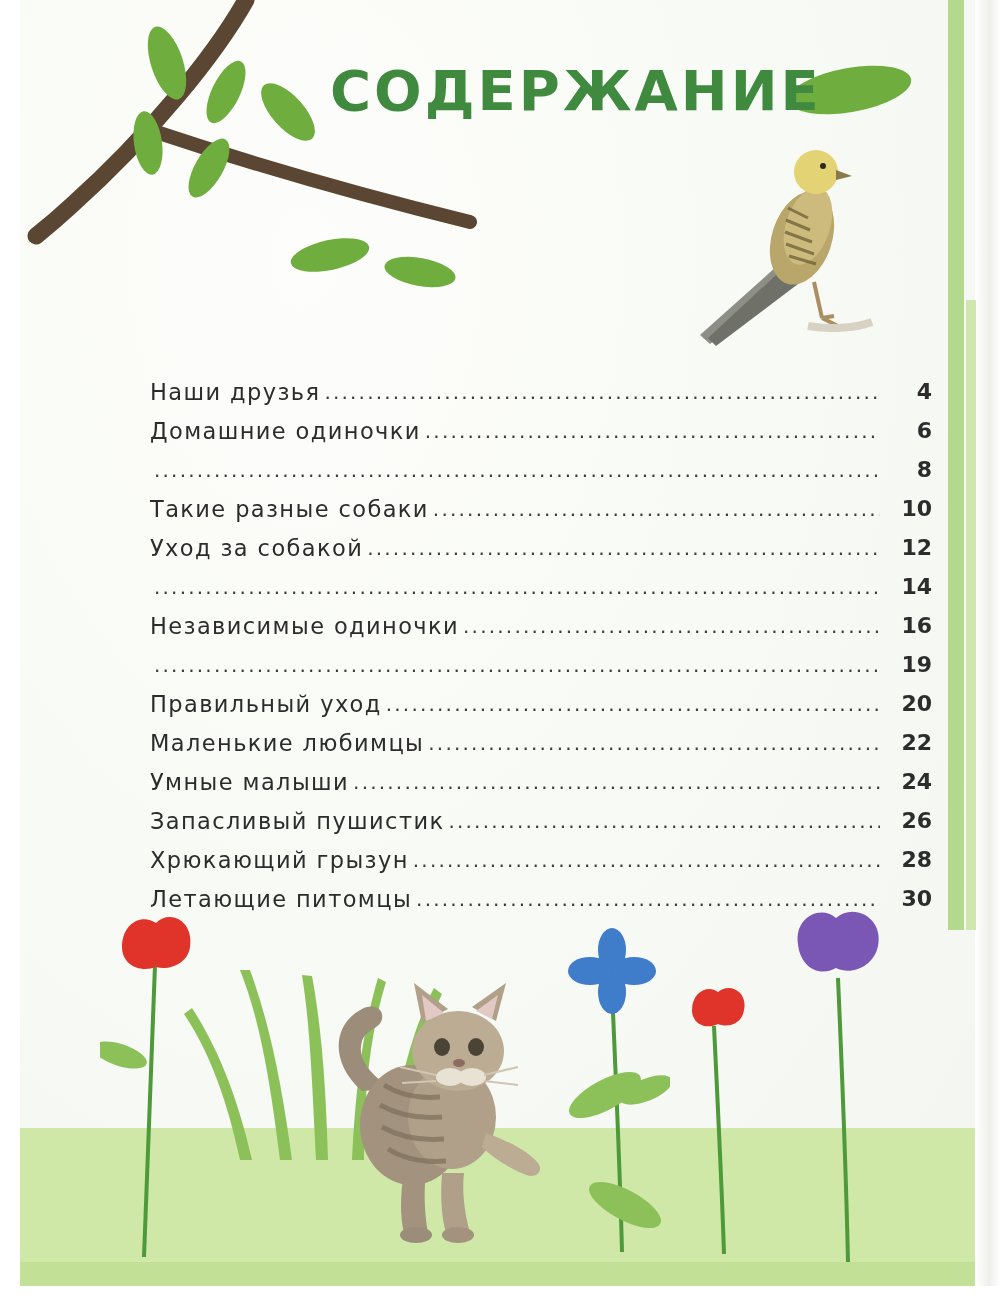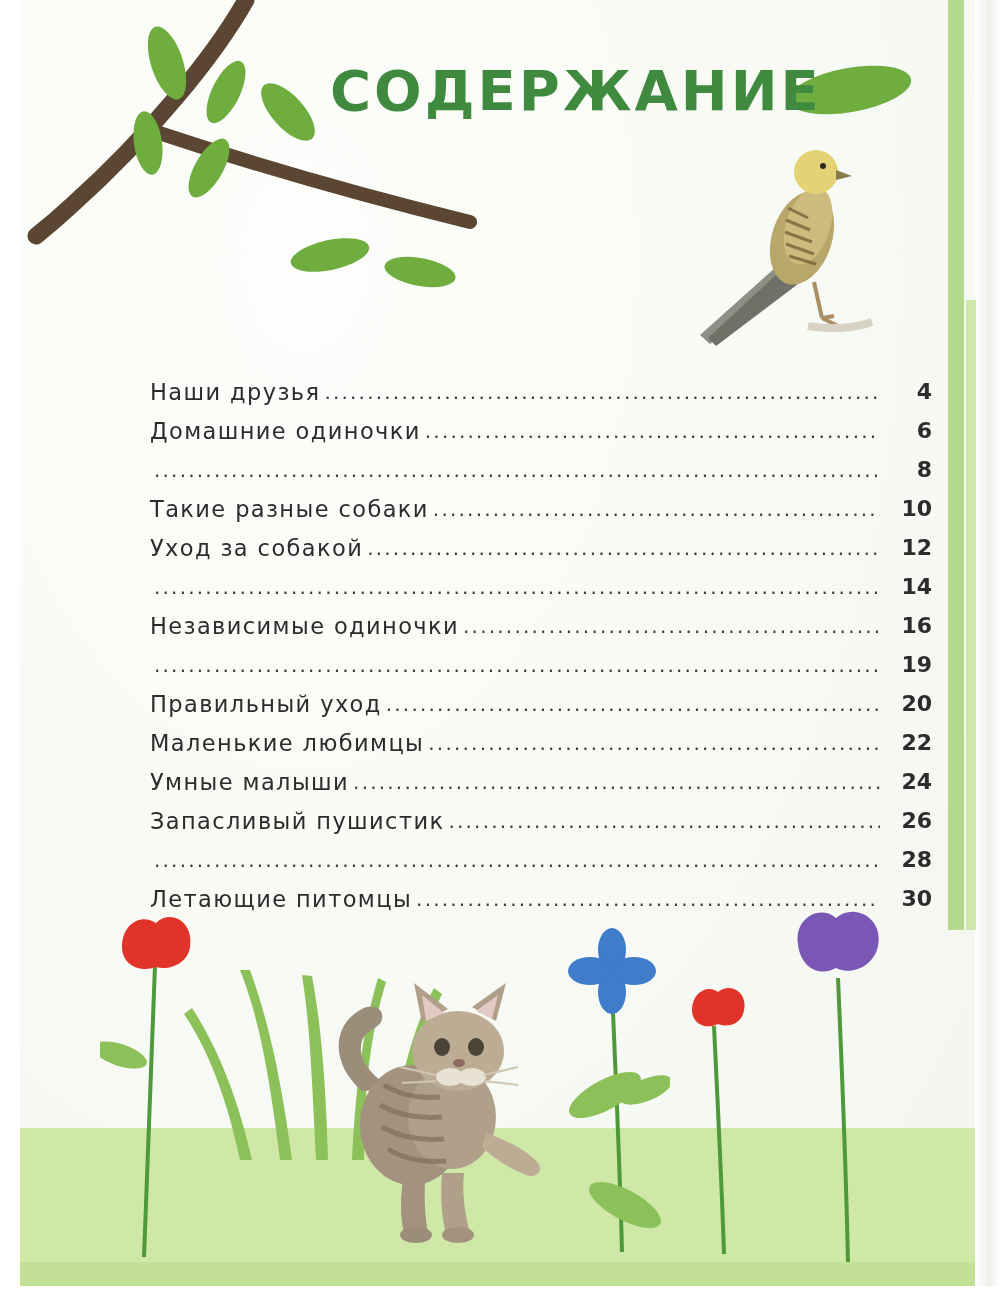--- a/index.html
+++ b/index.html
@@ -313,6 +313,7 @@
       <span class="toc-page">26</span>
     </div>
     <div class="toc-row">
+      <span class="toc-title">Хрюкающий грызун</span>
       <span class="toc-dots">...........................................................................................................</span>
       <span class="toc-page">28</span>
     </div>

